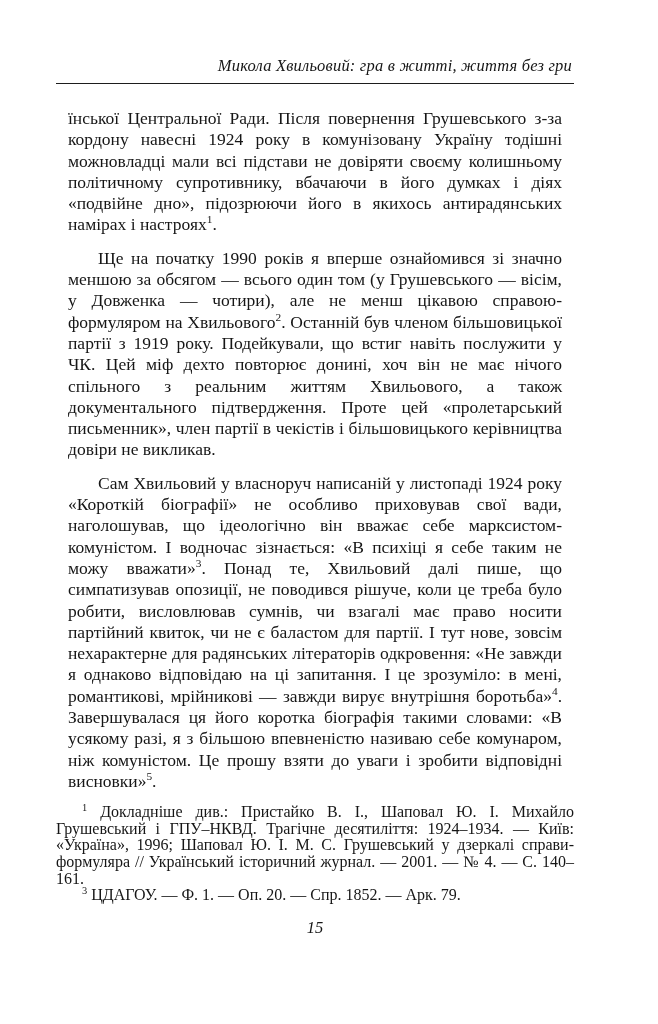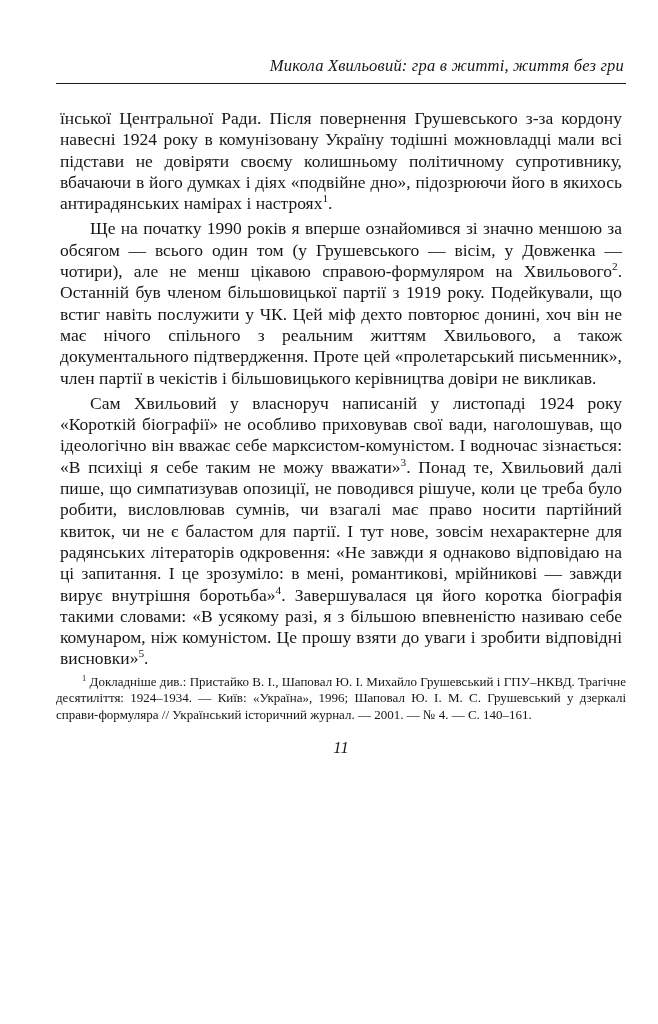--- a/index.html
+++ b/index.html
@@ -18,7 +18,7 @@
     box-sizing: border-box;
     width: 658px;
     height: 1024px;
-    padding: 56px 32px 0 56px;
+    padding: 56px 84px 0 56px;
   }
   .running-header {
     font-style: italic;

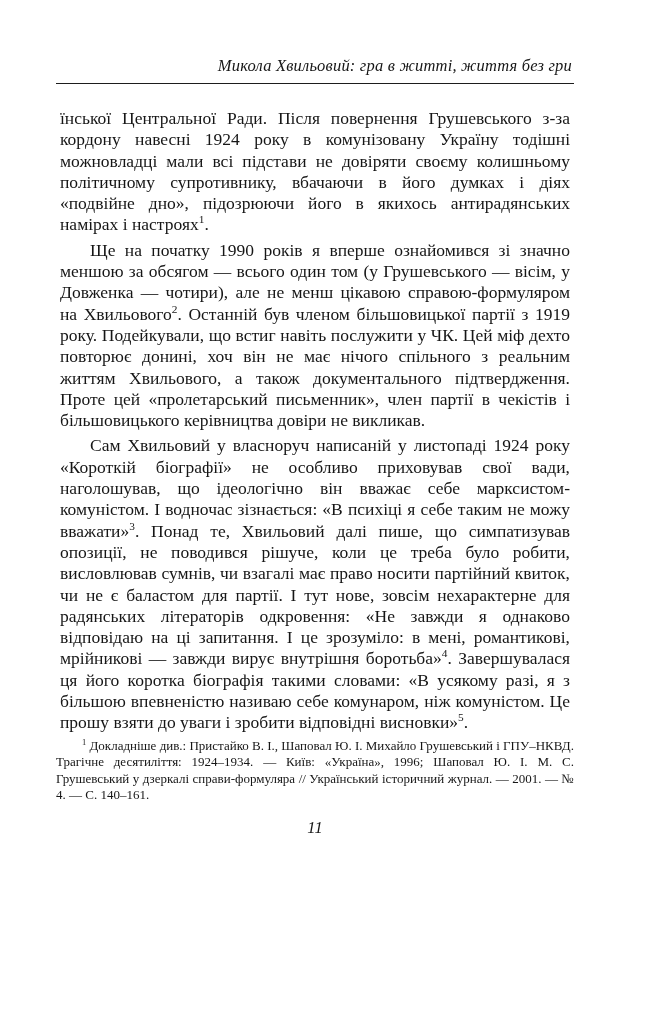--- a/index.html
+++ b/index.html
@@ -34,7 +34,7 @@
     margin: 0 0 24px 0;
   }
   .body-text p {
-    margin: 4px;
+    margin: 12px;
     font-size: 17.5px;
     line-height: 21.3px;
     text-align: justify;

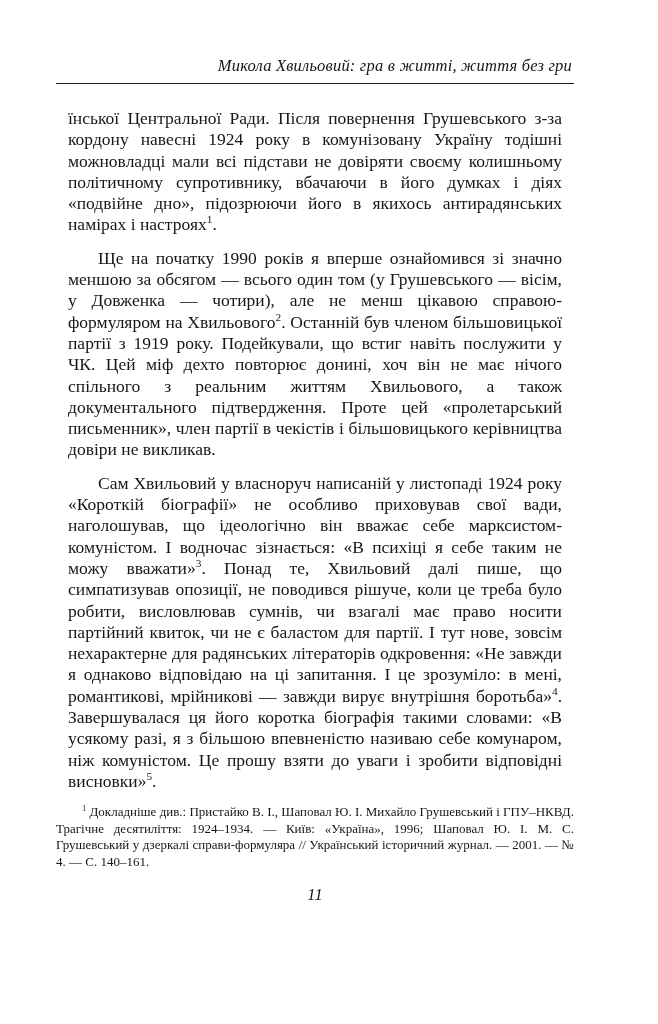--- a/index.html
+++ b/index.html
@@ -51,7 +51,7 @@
   }
   .footnotes {
     margin-top: 0;
-    font-size: 13px;
+    font-size: 16px;
     line-height: 16.6px;
   }
   .footnotes p {

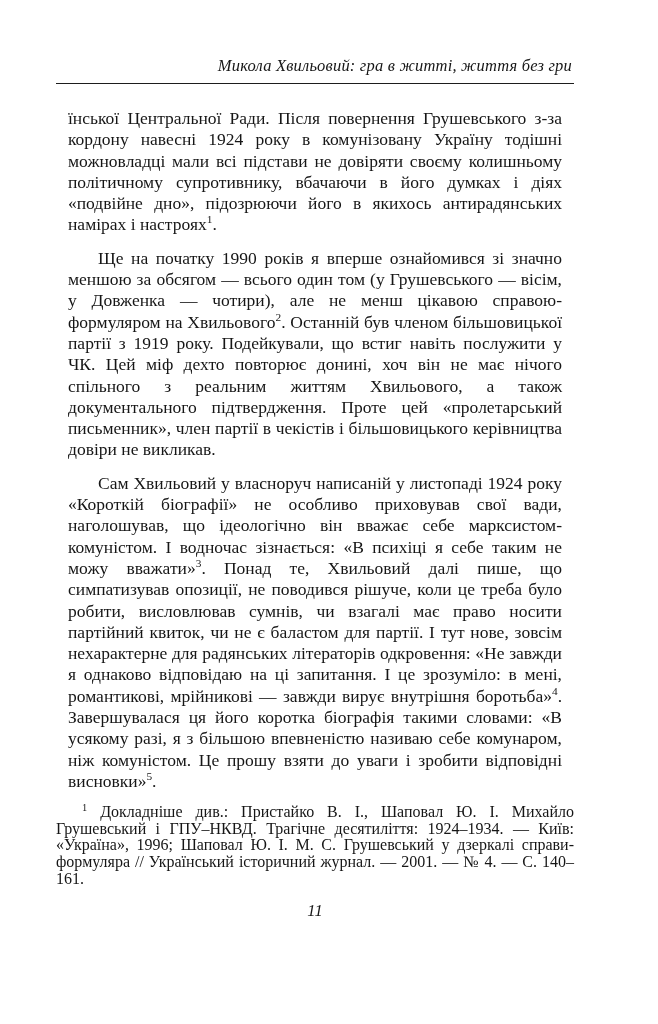--- a/index.html
+++ b/index.html
@@ -85,6 +85,7 @@
 
   <section class="footnotes" id="footnotes">
       <p><sup>1</sup> Докладніше див.: Пристайко В. І., Шаповал Ю. І. Михайло Грушевський і ГПУ–НКВД. Трагічне десятиліття: 1924–1934. — Київ: «Україна», 1996; Шаповал Ю. І. М. С. Грушевський у дзеркалі справи-формуляра // Український історичний журнал. — 2001. — № 4. — С. 140–161.</p>
+      <p><sup>3</sup> ЦДАГОУ. — Ф. 1. — Оп. 20. — Спр. 1852. — Арк. 79.</p>
     </section>
 
   <footer>

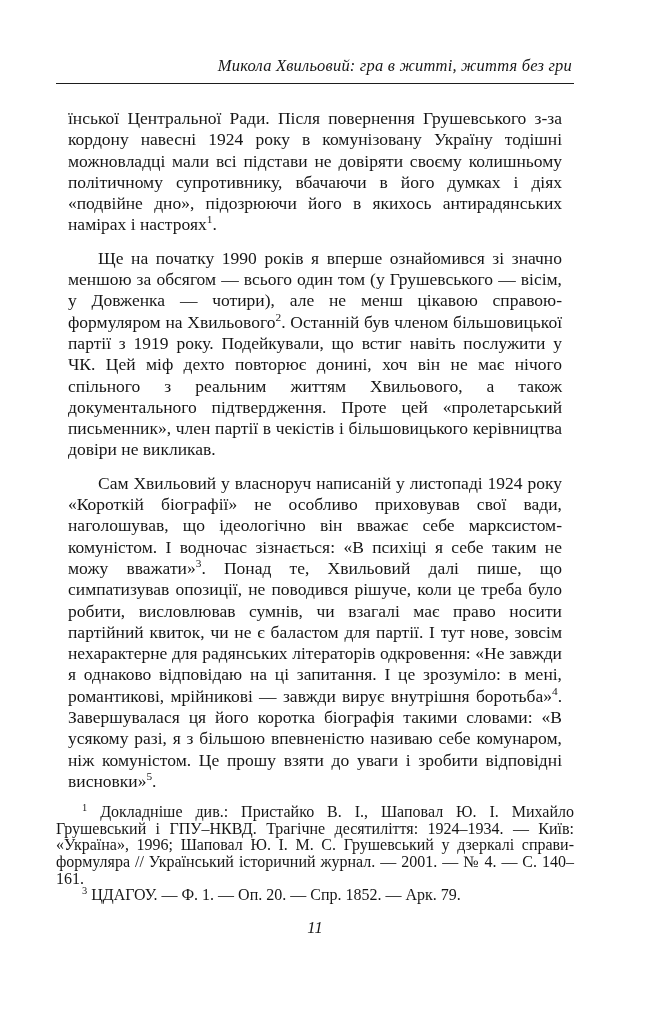--- a/index.html
+++ b/index.html
@@ -89,7 +89,7 @@
     </section>
 
   <footer>
-    <div class="page-number">11</div>
+    <div class="page-number">15</div>
   </footer>
 </div>
 

